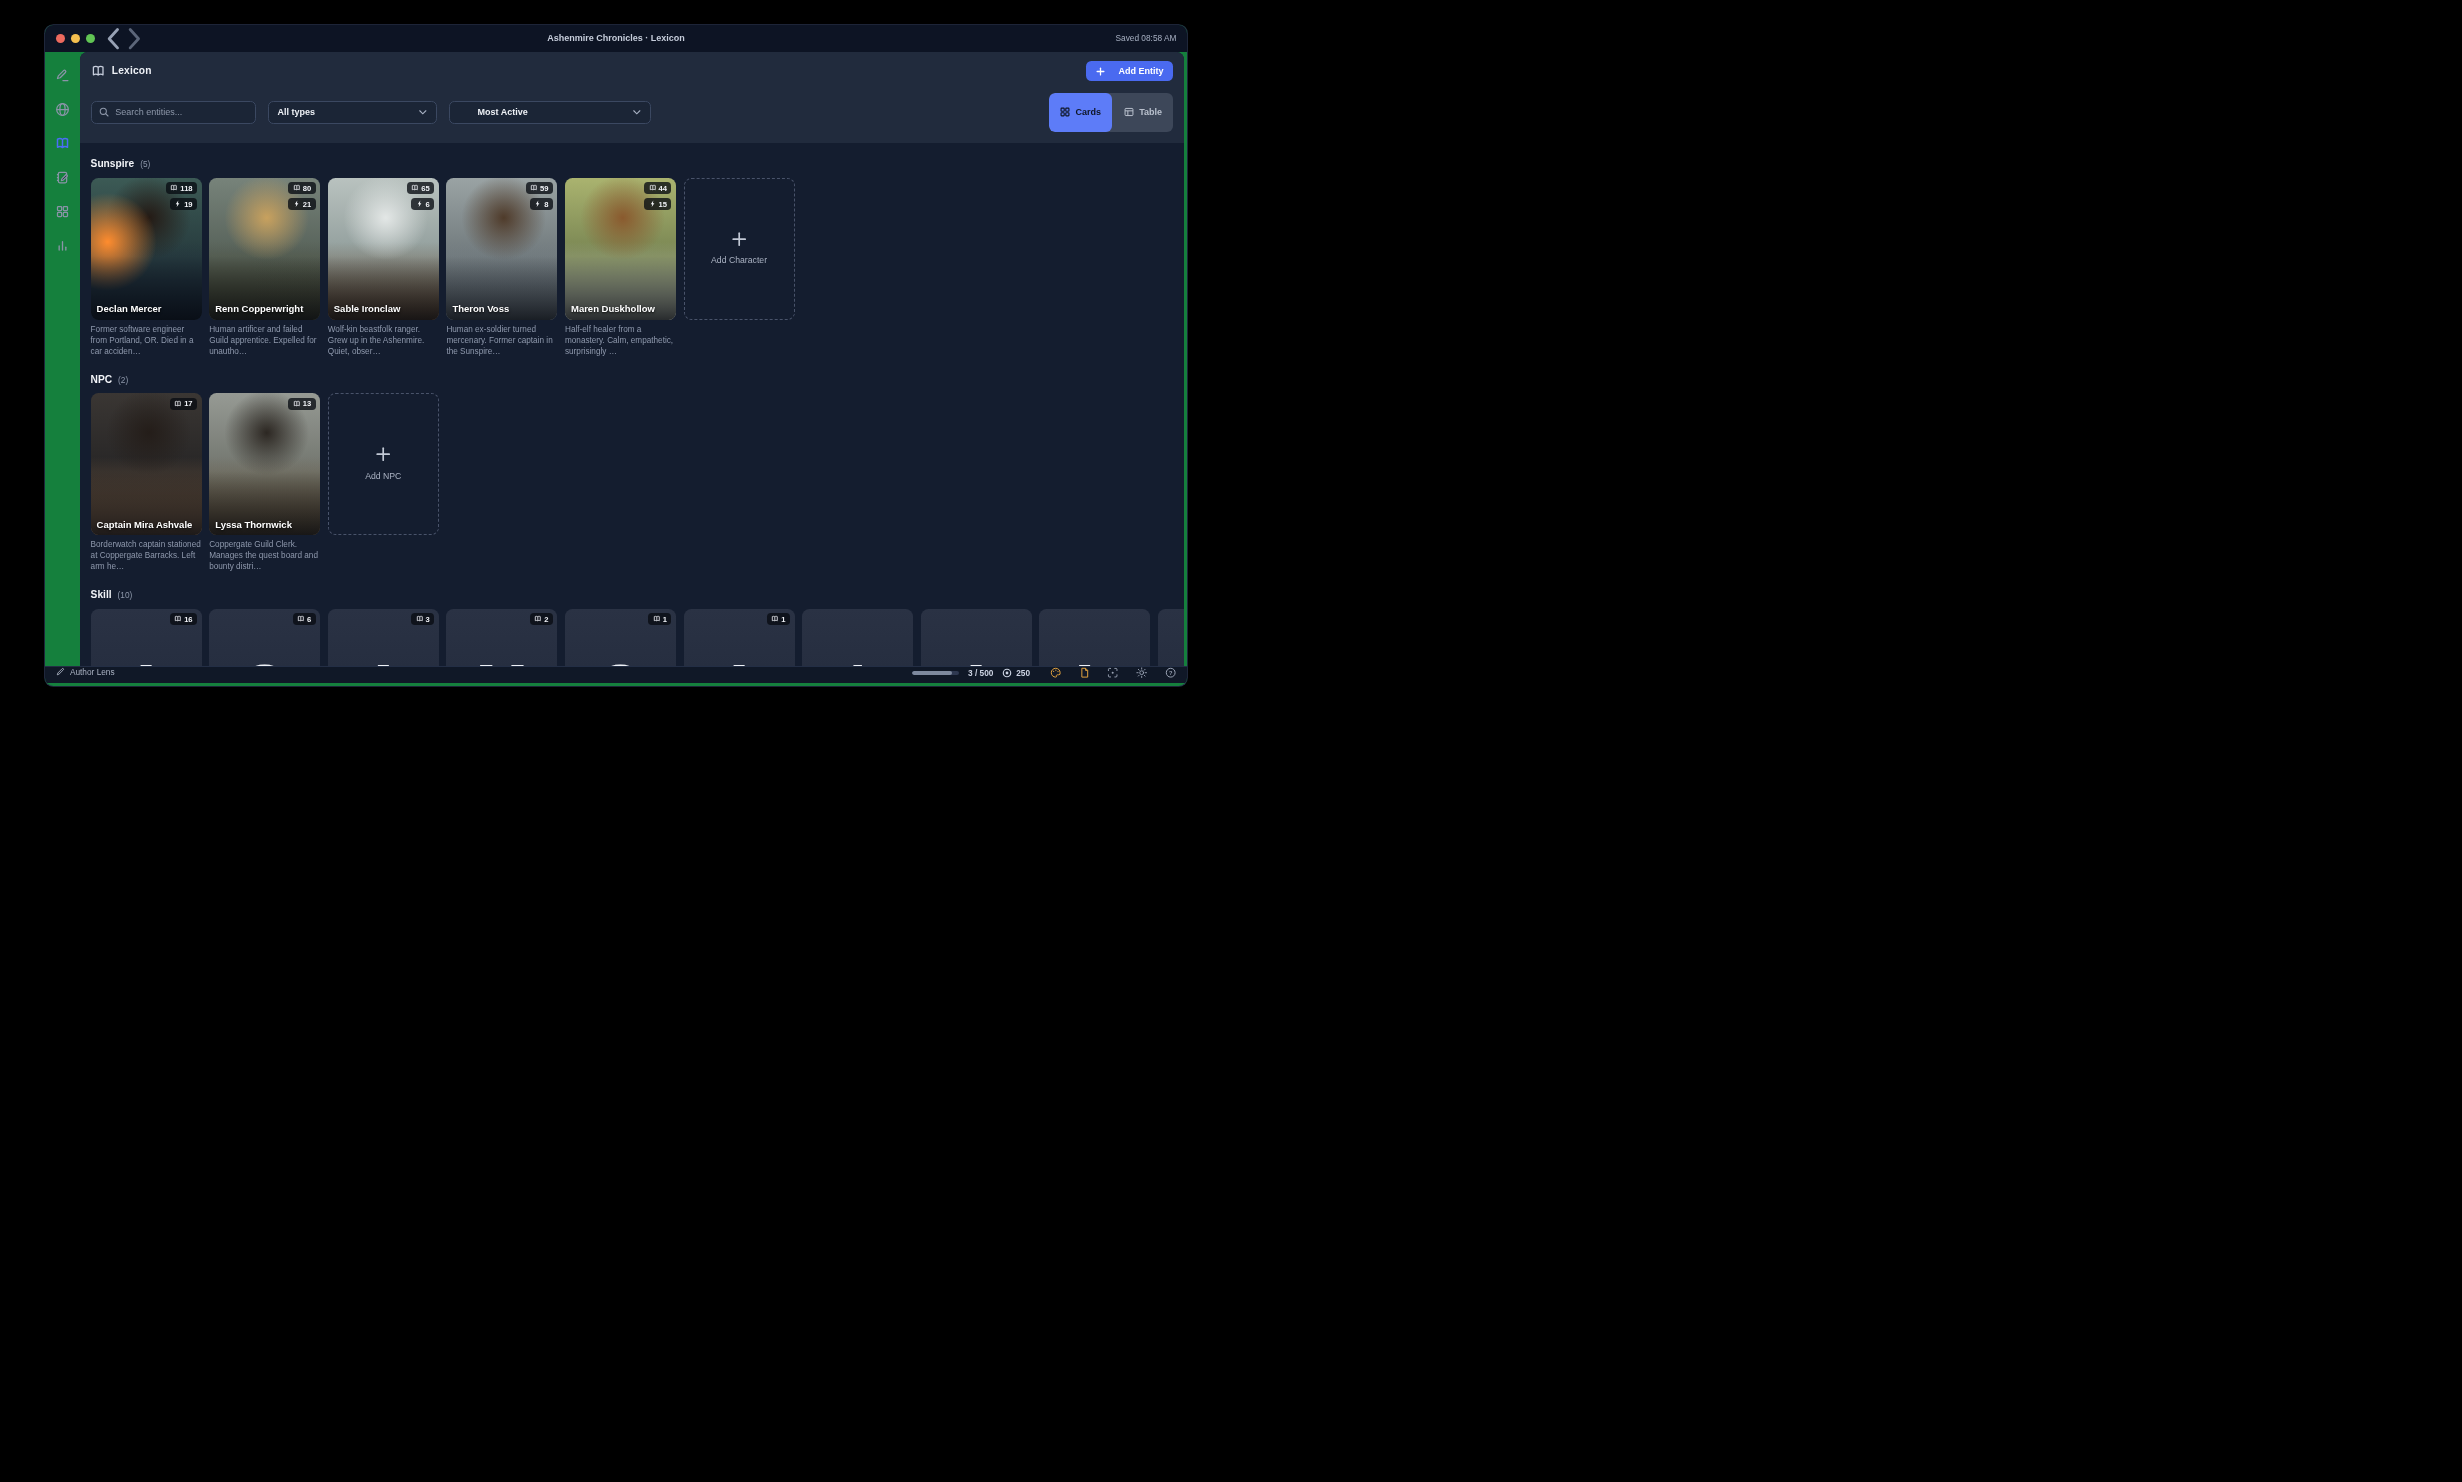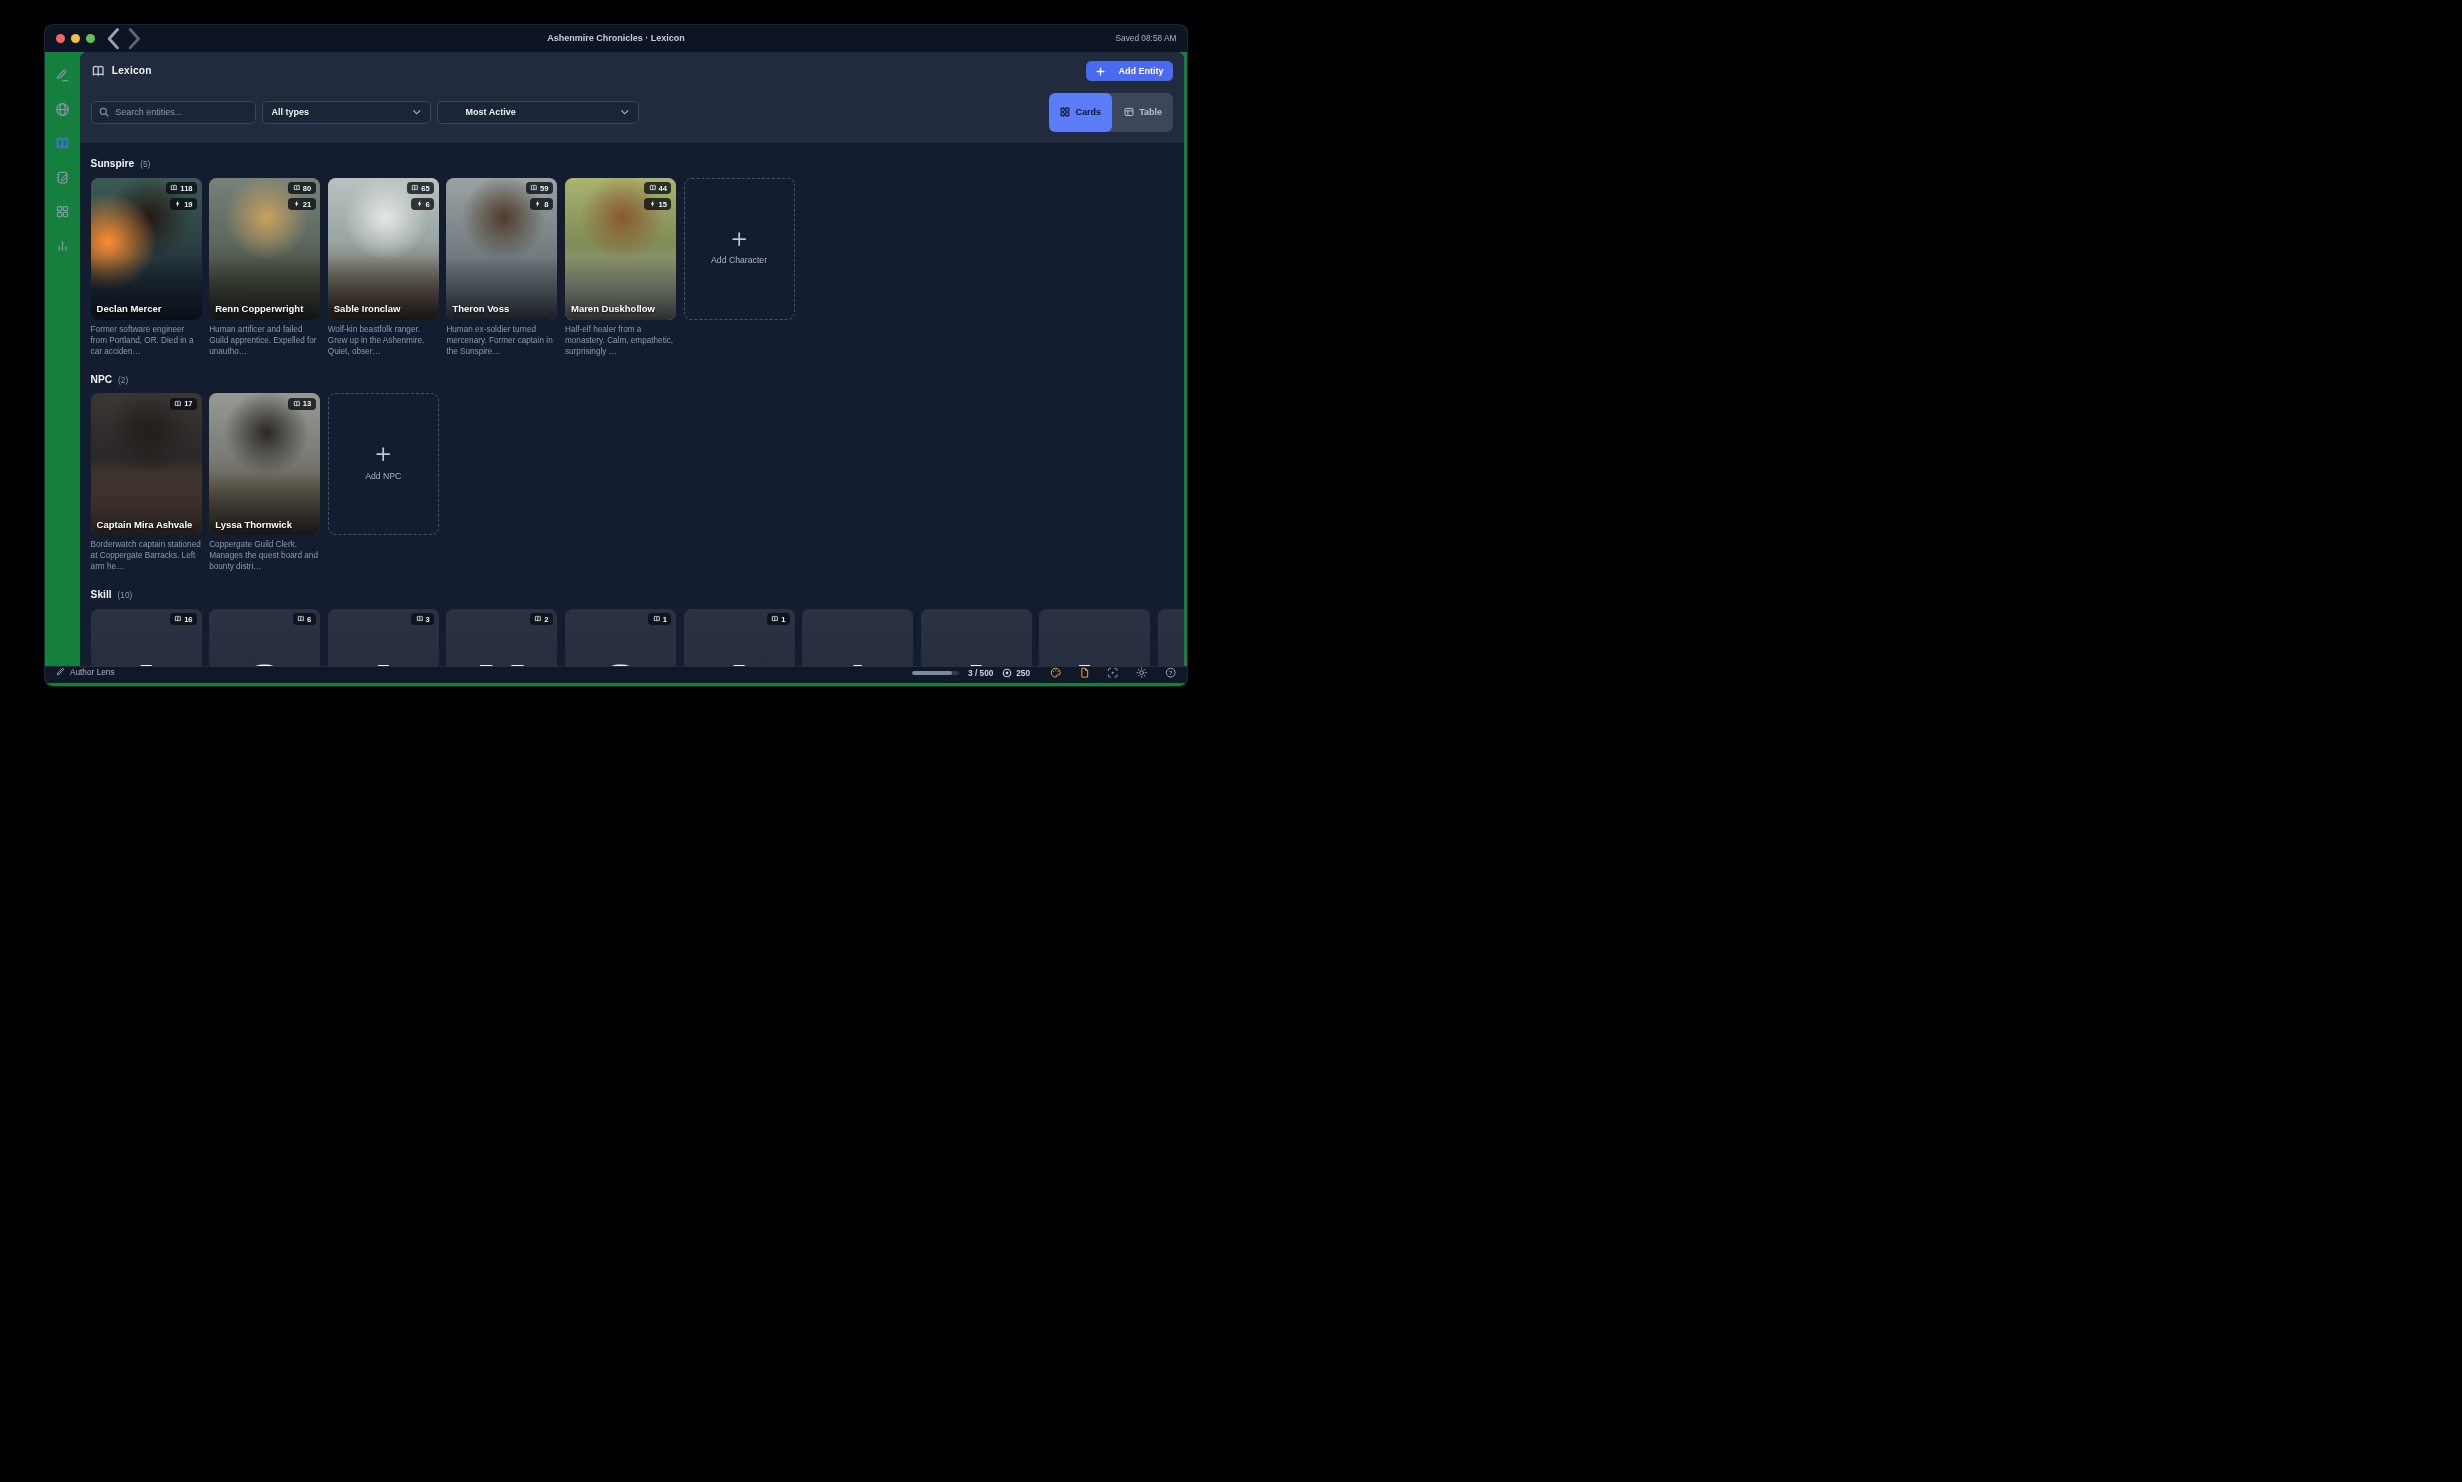--- a/index.html
+++ b/index.html
@@ -39,7 +39,7 @@
     border:none; height:20.5px; padding:0 10px; border-radius:5.3px; font-size:9px; font-weight:700; font-family:inherit; cursor:pointer; }
   .btn-add-entity svg { width:9px; height:9px; }
 
-  .ph-row2 { display:flex; align-items:center; margin-top:11.4px; gap:6px; }
+  .ph-row2 { display:flex; align-items:center; margin-top:11.4px; gap:12px; }
   .search-box { width:165px; height:23px; background:#1b2536; border:0.8px solid #3b4861; border-radius:5.3px;
     display:flex; align-items:center; padding:0 7.6px; gap:6px; color:#8d97a9; }
   .search-box svg { width:10px; height:10px; flex:none; }

